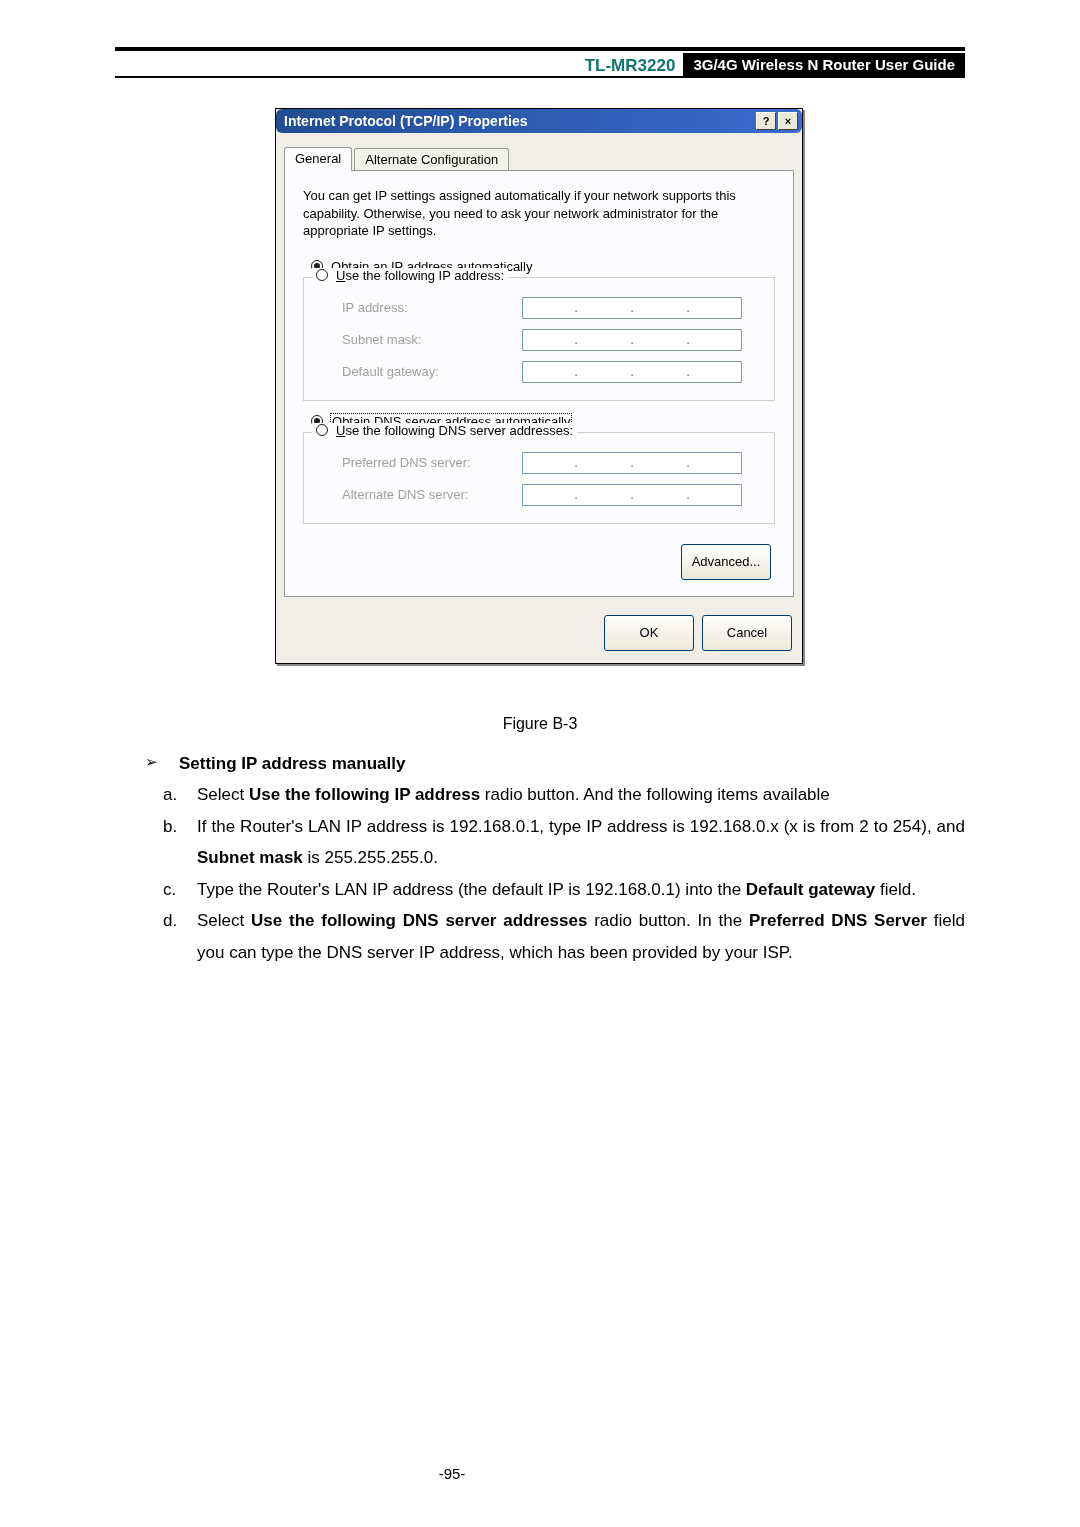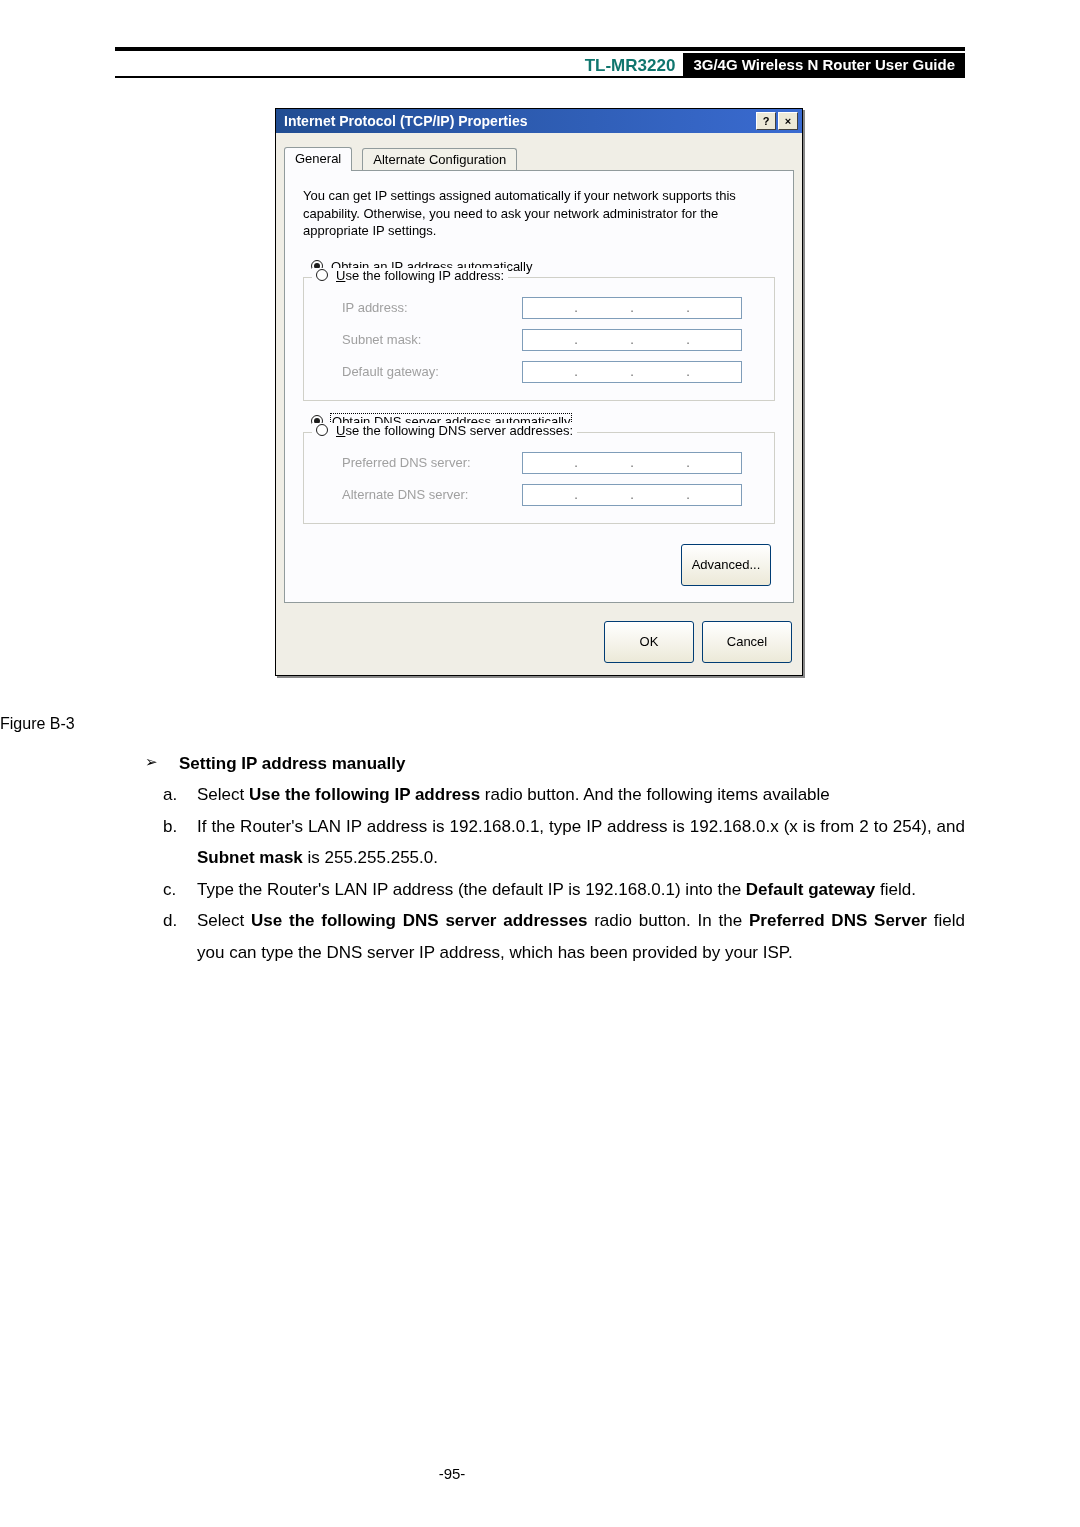--- a/index.html
+++ b/index.html
@@ -11,7 +11,7 @@
   .header-rule { position: absolute; left: 115px; top: 76px; width: 850px; border-top: 2px solid #000; }
 
   .dialog { position: absolute; left: 275px; top: 108px; width: 528px; background: #f0eee6; border: 1px solid #000; box-shadow: 2px 2px 0 #888; font-family: "Tahoma", "MS Sans Serif", sans-serif; font-size: 13px; }
-  .titlebar { background: linear-gradient(90deg, #214d92, #3a6bd1); color: #fff; height: 24px; display: flex; align-items: center; padding: 0 4px; }
+  .titlebar { background: linear-gradient(90deg, #214d92, #3a6bd1); color: #fff; height: 24px; display: flex; align-items: center; padding: 0 4px; border-radius: 6px; }
   .titlebar-text { font-weight: bold; flex: 1; font-size: 14px; padding-left: 4px; }
   .tb-btn { width: 20px; height: 18px; background: #ece9d8; border: 1px solid #fff; border-right-color: #404040; border-bottom-color: #404040; margin-left: 2px; font-size: 11px; font-weight: bold; color: #000; text-align: center; line-height: 16px; }
   .tabs { display: flex; align-items: flex-end; height: 37px; padding: 6px 6px 0 8px; }

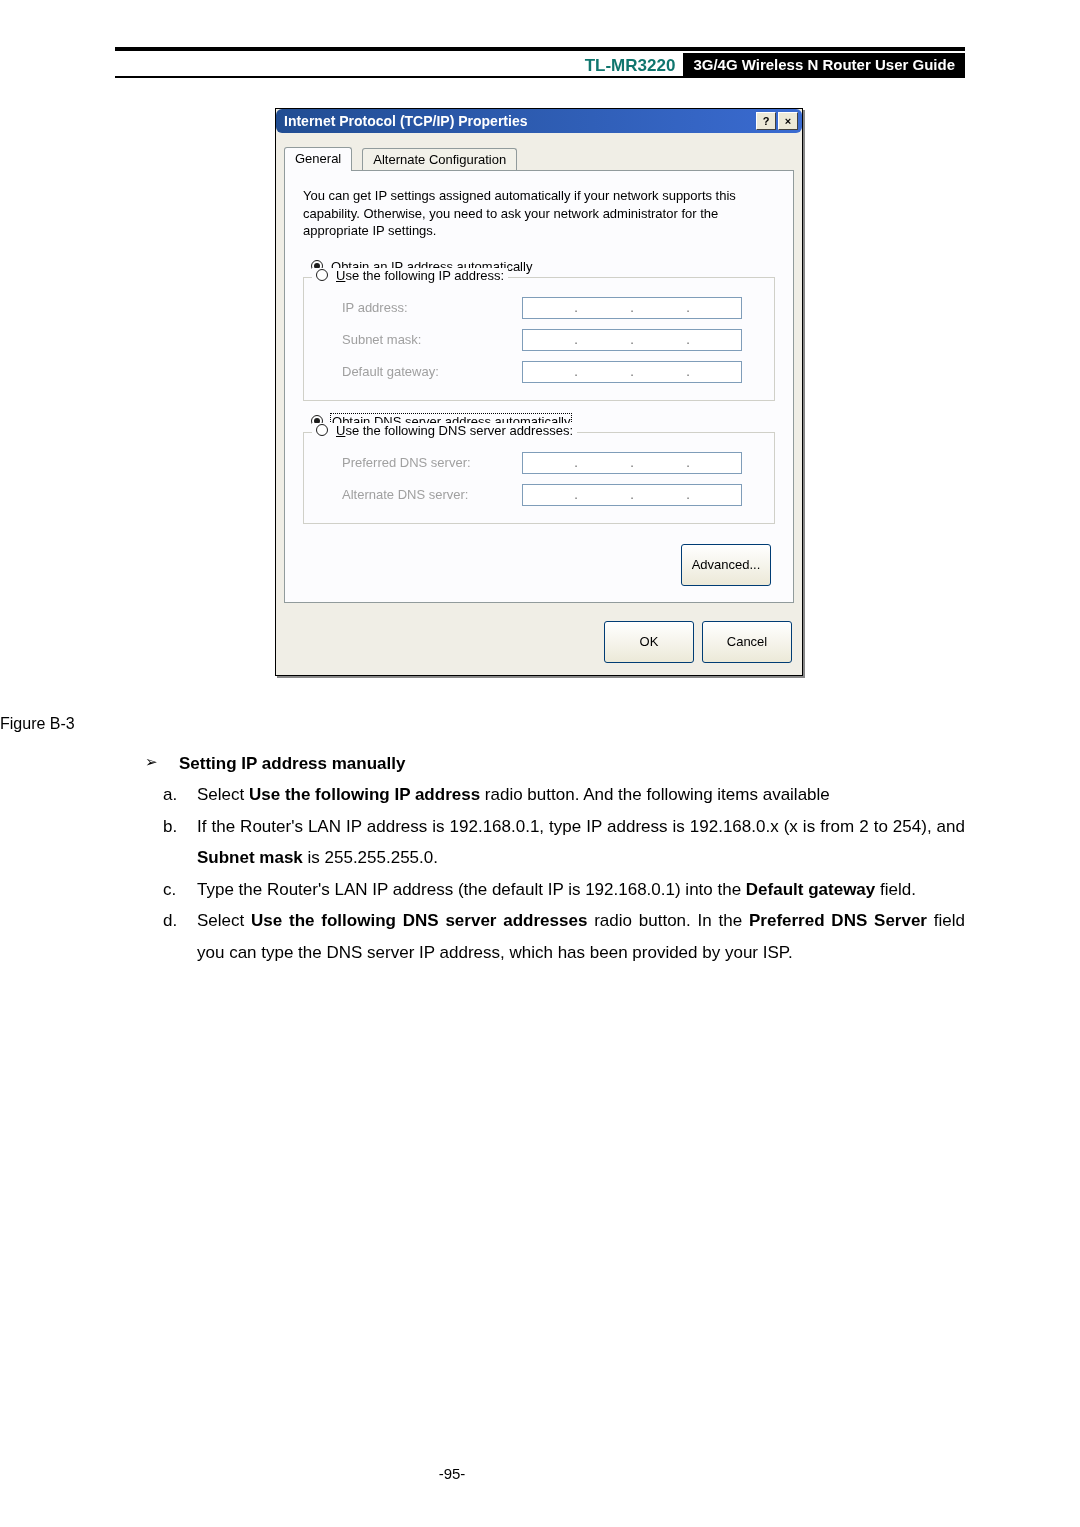--- a/index.html
+++ b/index.html
@@ -17,7 +17,7 @@
   .tabs { display: flex; align-items: flex-end; height: 37px; padding: 6px 6px 0 8px; }
   .tab { border: 1px solid #919b9c; border-bottom: none; background: #fcfcfe; padding: 3px 10px; margin-right: 2px; border-radius: 3px 3px 0 0; position: relative; font-size: 13px; }
   .tab.active { background: #fcfcfe; z-index: 2; padding-bottom: 5px; margin-bottom: -1px; }
-  .tab.inactive { background: #f2f1e9; margin-left: 8px; }
+  .tab.inactive { background: #f2f1e9; }
   .tab-body { margin: 0 8px 8px 8px; background: #fcfcfe; border: 1px solid #919b9c; padding: 16px 18px; }
   .desc { font-size: 13px; line-height: 1.35; margin-bottom: 16px; }
 

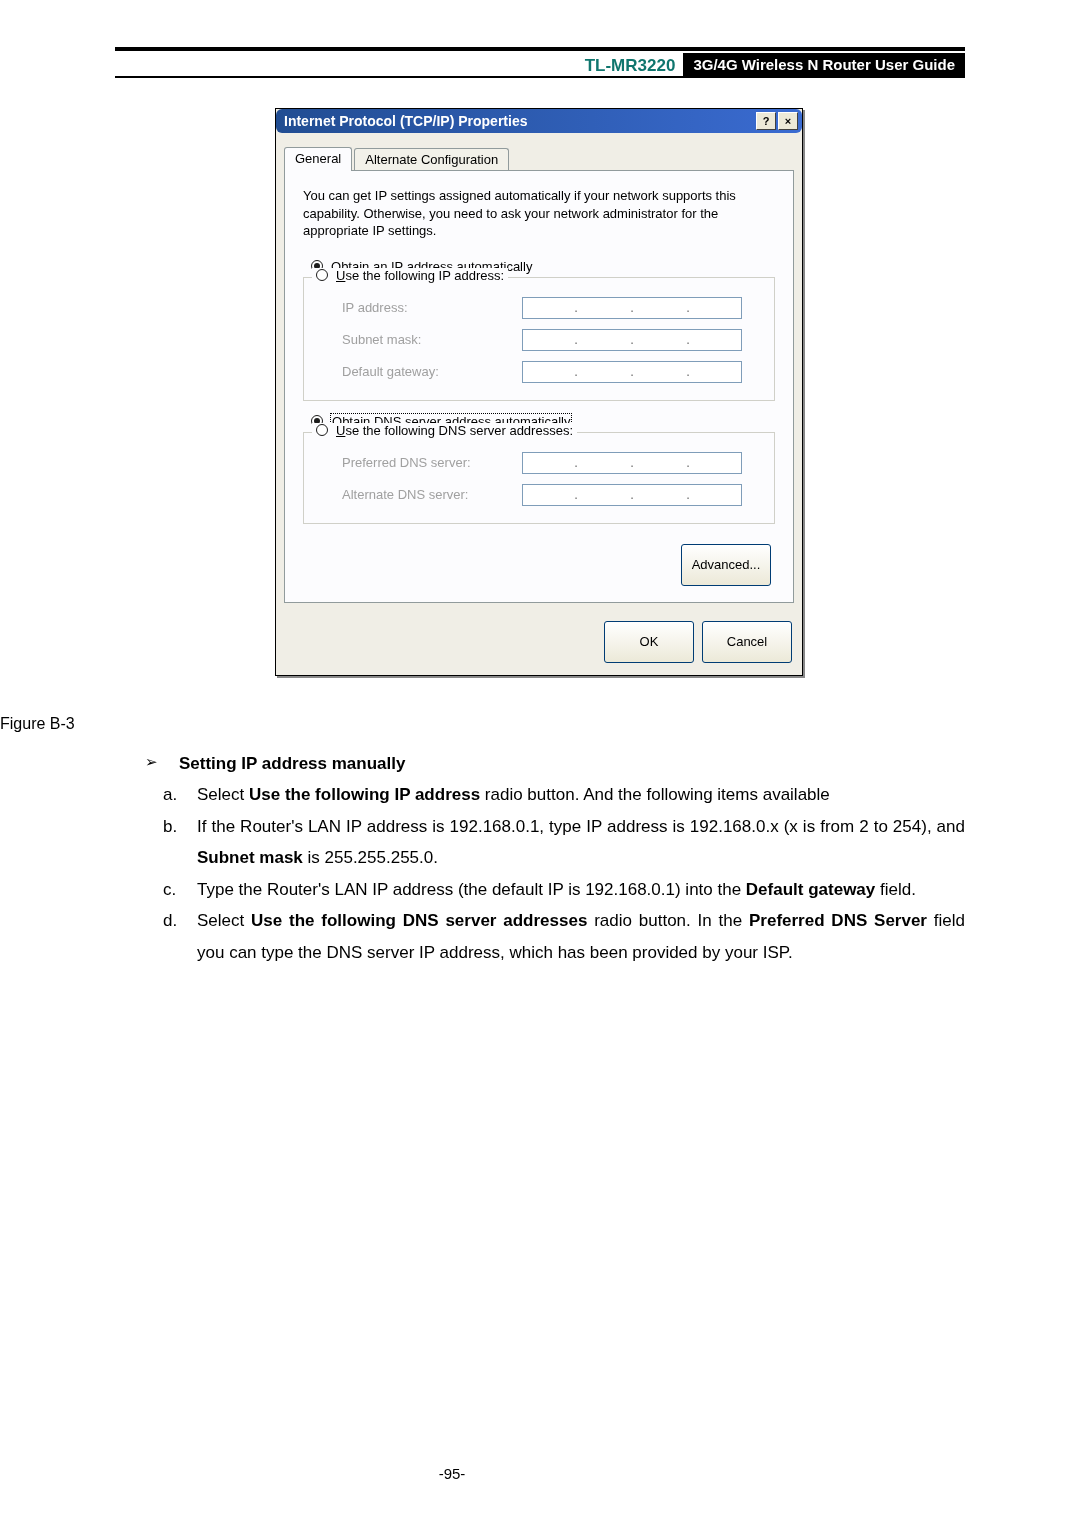--- a/index.html
+++ b/index.html
@@ -38,7 +38,7 @@
 
   .btn-row-inner { display: flex; justify-content: flex-end; padding: 10px 4px 0 0; }
   .btn-row-outer { display: flex; justify-content: flex-end; padding: 10px 10px 12px 0; background: #f0eee6; }
-  .win-btn { min-width: 90px; height: 42px; border: 1px solid #003c74; background: linear-gradient(#fff,#ece9d8); font-size: 13px; border-radius: 3px; margin-left: 8px; cursor: default; }
+  .win-btn { min-width: 90px; height: 36px; border: 1px solid #003c74; background: linear-gradient(#fff,#ece9d8); font-size: 13px; border-radius: 3px; margin-left: 8px; cursor: default; }
 
   .figure-caption { position: absolute; left: 0; width: 1080px; top: 715px; text-align: left; font-size: 16px; }
 

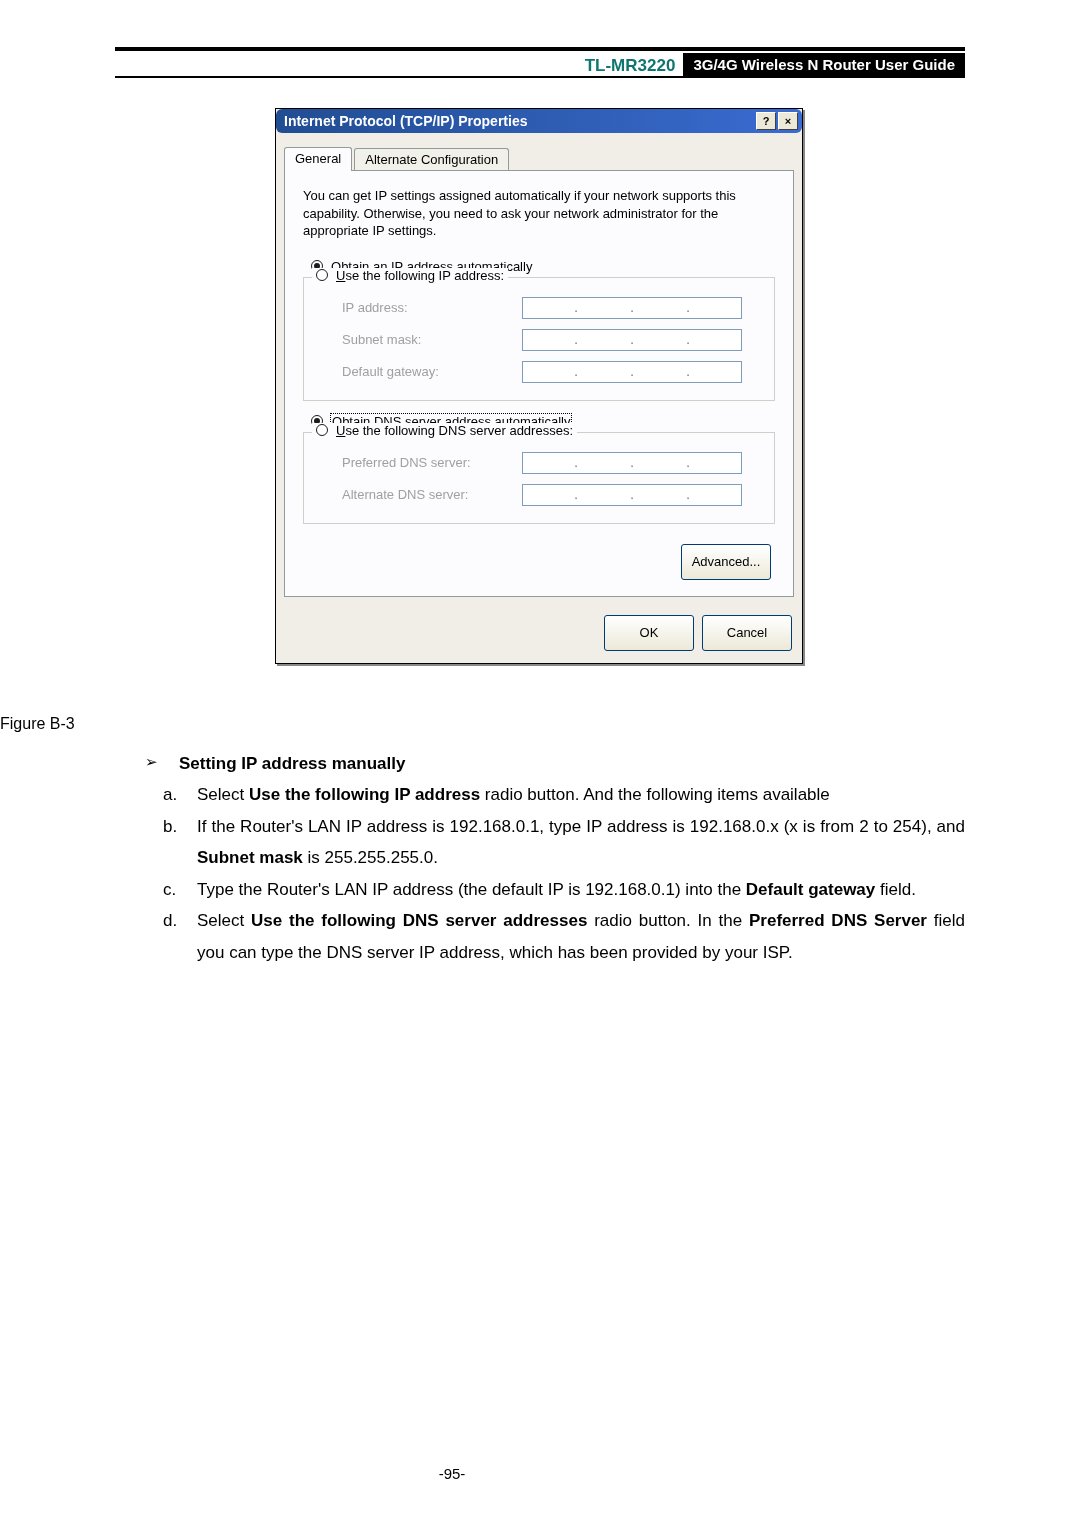--- a/index.html
+++ b/index.html
@@ -40,7 +40,7 @@
   .btn-row-outer { display: flex; justify-content: flex-end; padding: 10px 10px 12px 0; background: #f0eee6; }
   .win-btn { min-width: 90px; height: 36px; border: 1px solid #003c74; background: linear-gradient(#fff,#ece9d8); font-size: 13px; border-radius: 3px; margin-left: 8px; cursor: default; }
 
-  .figure-caption { position: absolute; left: 0; width: 1080px; top: 715px; text-align: left; font-size: 16px; }
+  .figure-caption { position: absolute; left: 0; width: 1080px; top: 715px; text-align: center; font-size: 16px; }
 
   .content { position: absolute; left: 145px; top: 748px; width: 820px; font-size: 17px; line-height: 1.85; }
   .bullet-row { display: flex; }

